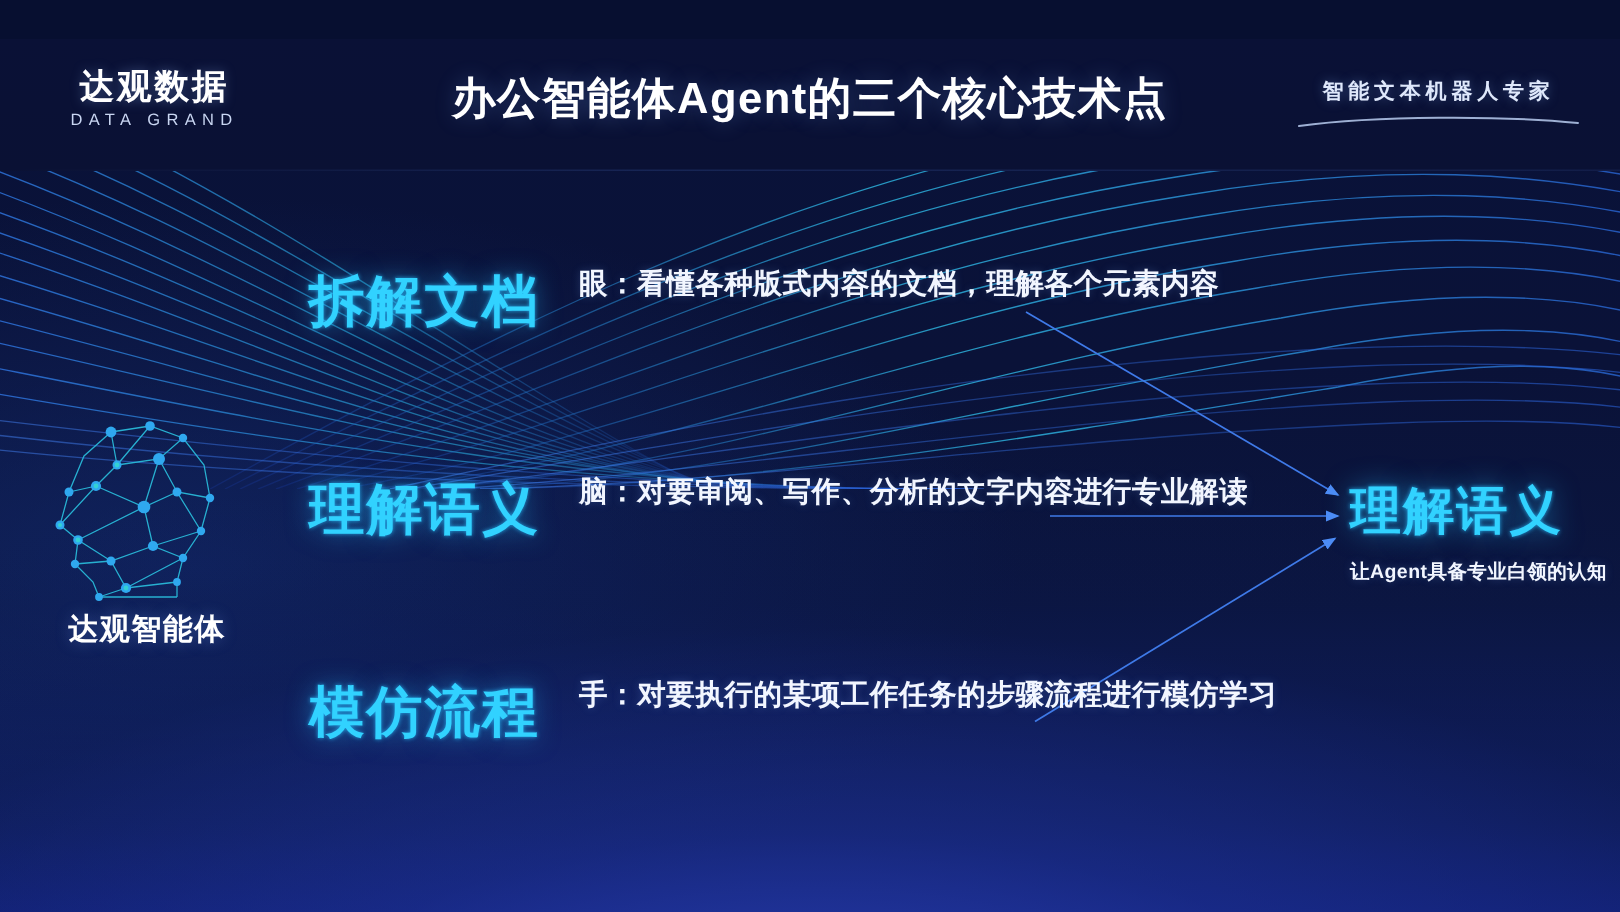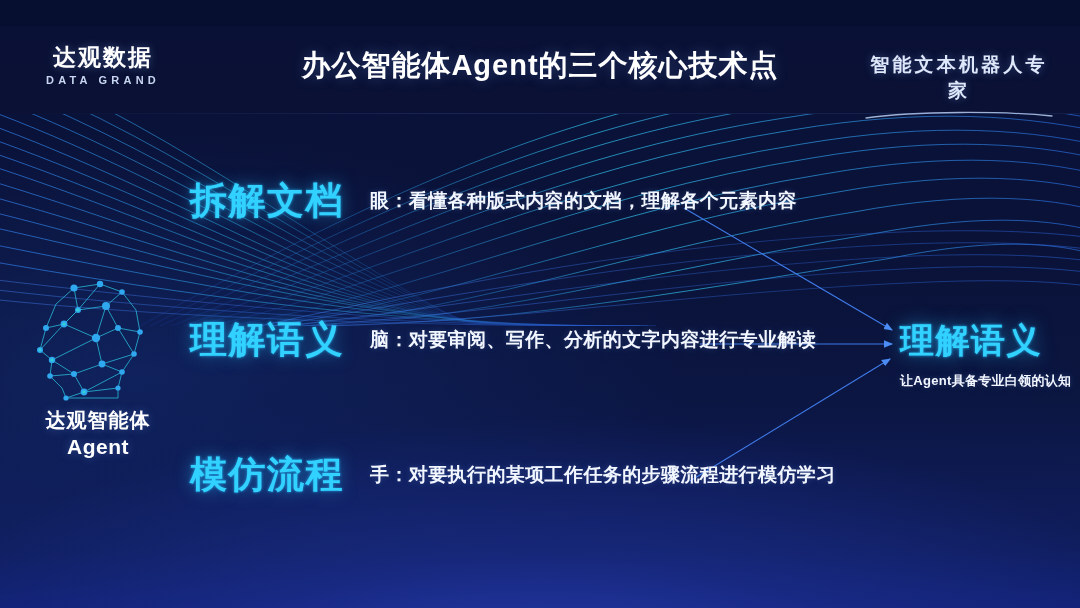--- a/index.html
+++ b/index.html
@@ -43,7 +43,7 @@
   }
   .tagline-wrap{position:absolute;right:24px;top:26px;width:194px;text-align:center;}
   .tagline{
-    color:#dfe8fb;font-size:19px;font-weight:600;letter-spacing:3.2px;
+    color:#dfe8fb;font-size:14px;font-weight:600;letter-spacing:3.2px;
     text-shadow:0 0 8px rgba(130,175,255,0.35);
   }
   .tagline-underline{display:block;margin-top:5px;}

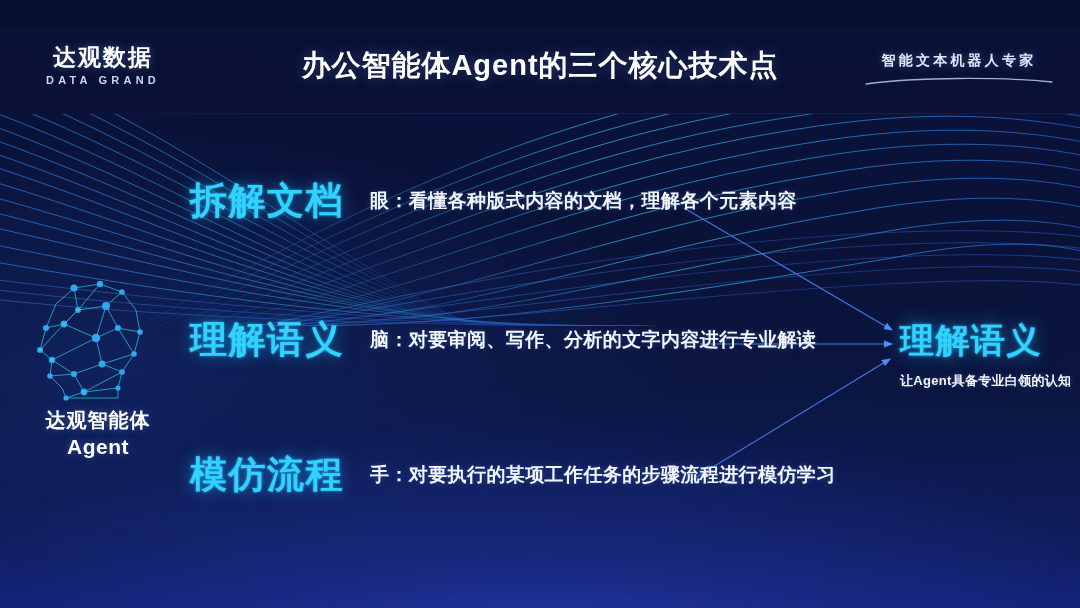--- a/index.html
+++ b/index.html
@@ -34,7 +34,7 @@
     text-shadow:0 0 8px rgba(150,190,255,0.35);
   }
   .logo-en{
-    color:#c9d6f2;font-size:11px;font-weight:700;letter-spacing:4.2px;margin-top:3px;
+    color:#c9d6f2;font-size:11px;font-weight:400;letter-spacing:4.2px;margin-top:3px;
   }
   .slide-title{
     position:absolute;left:0;top:20px;width:1080px;text-align:center;

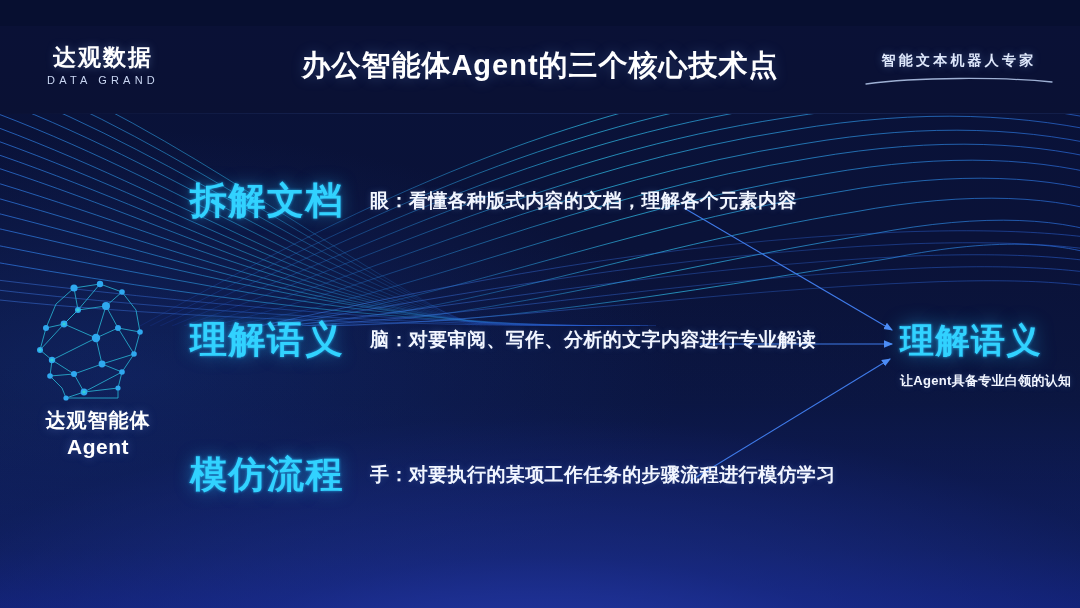--- a/index.html
+++ b/index.html
@@ -56,7 +56,7 @@
   }
   .agent-label .en{display:block;font-size:21px;letter-spacing:0.5px;}
   
-  .row{position:absolute;left:190px;display:flex;align-items:center;}
+  .row{position:absolute;left:206px;display:flex;align-items:flex-start;}
   .row-1{top:150px;}
   .row-2{top:289px;}
   .row-3{top:424px;}

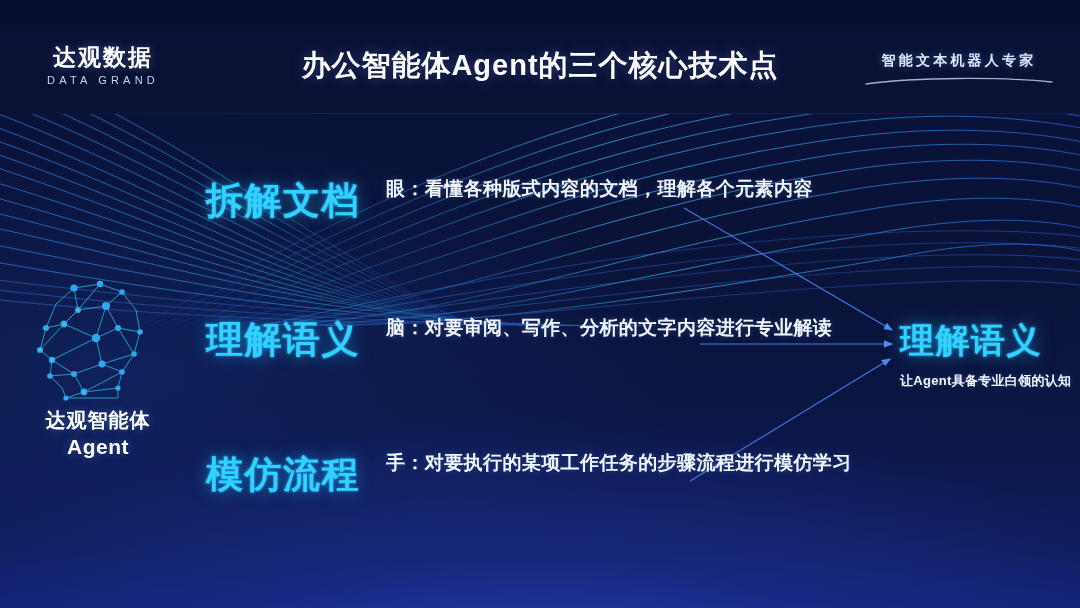--- a/index.html
+++ b/index.html
@@ -217,7 +217,6 @@
     </svg>
     <div class="agent-label">
       <span>达观智能体</span>
-      <span class="en">Agent</span>
     </div>
   </div>
 

